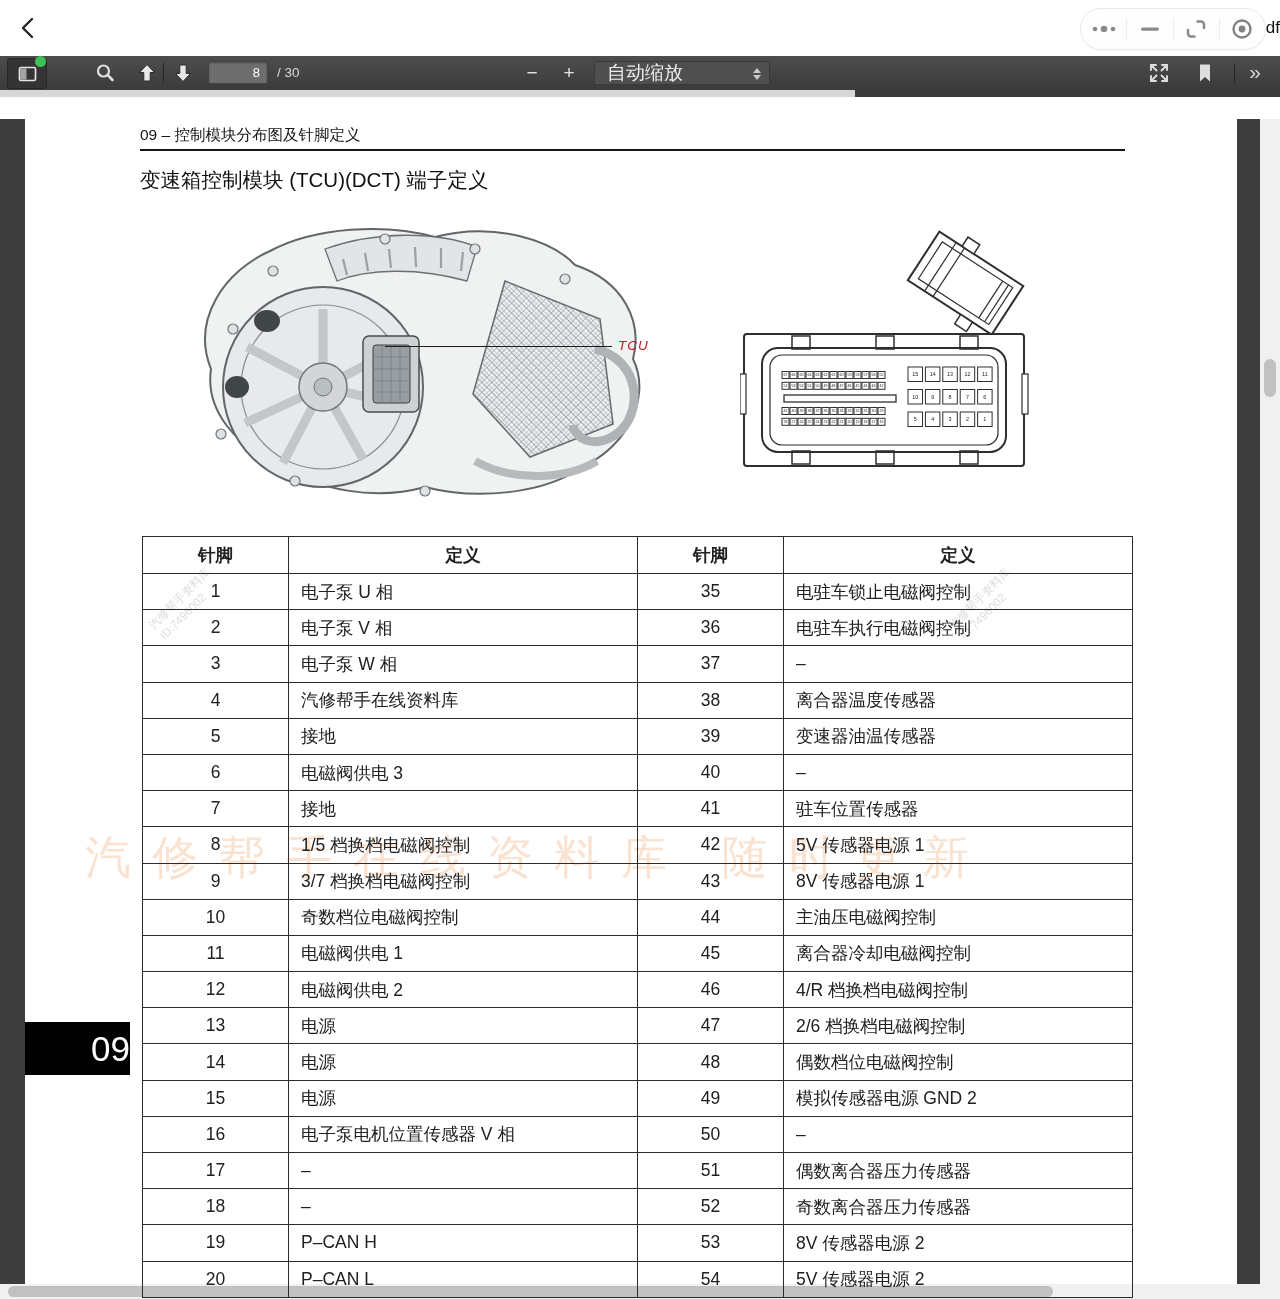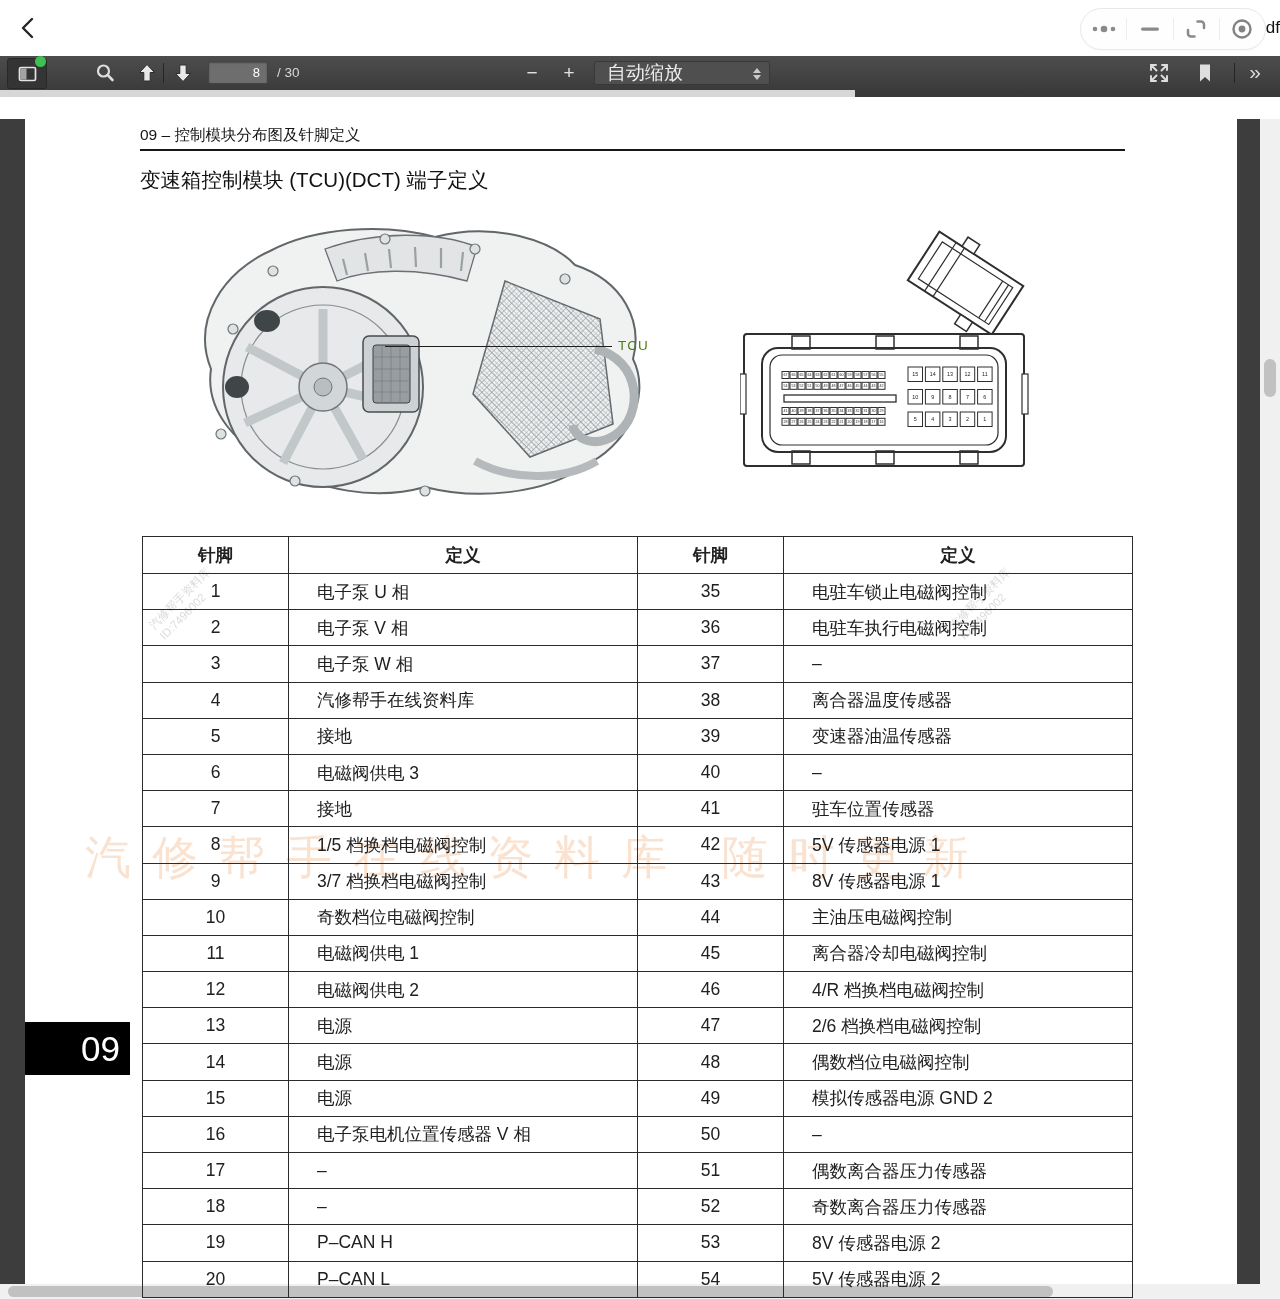--- a/index.html
+++ b/index.html
@@ -66,7 +66,7 @@
   .doc-rule{left:115px;top:30px;width:985px;height:2px;background:#161616;}
   .doc-title{left:115px;top:47px;font-size:20.5px;color:#111;}
   .tcu-line{left:360px;top:227px;width:227px;height:0;border-top:1.5px solid #1d1d1d;}
-  .tcu-label{left:593px;top:219px;font-size:13.5px;letter-spacing:1px;color:#4d7c0f;}
+  .tcu-label{left:593px;top:219px;font-size:13.5px;letter-spacing:1px;color:#b91c1c;font-style:italic;}
 
   
   .wm-small{font-size:11.5px;line-height:15px;color:rgba(70,70,70,0.20);

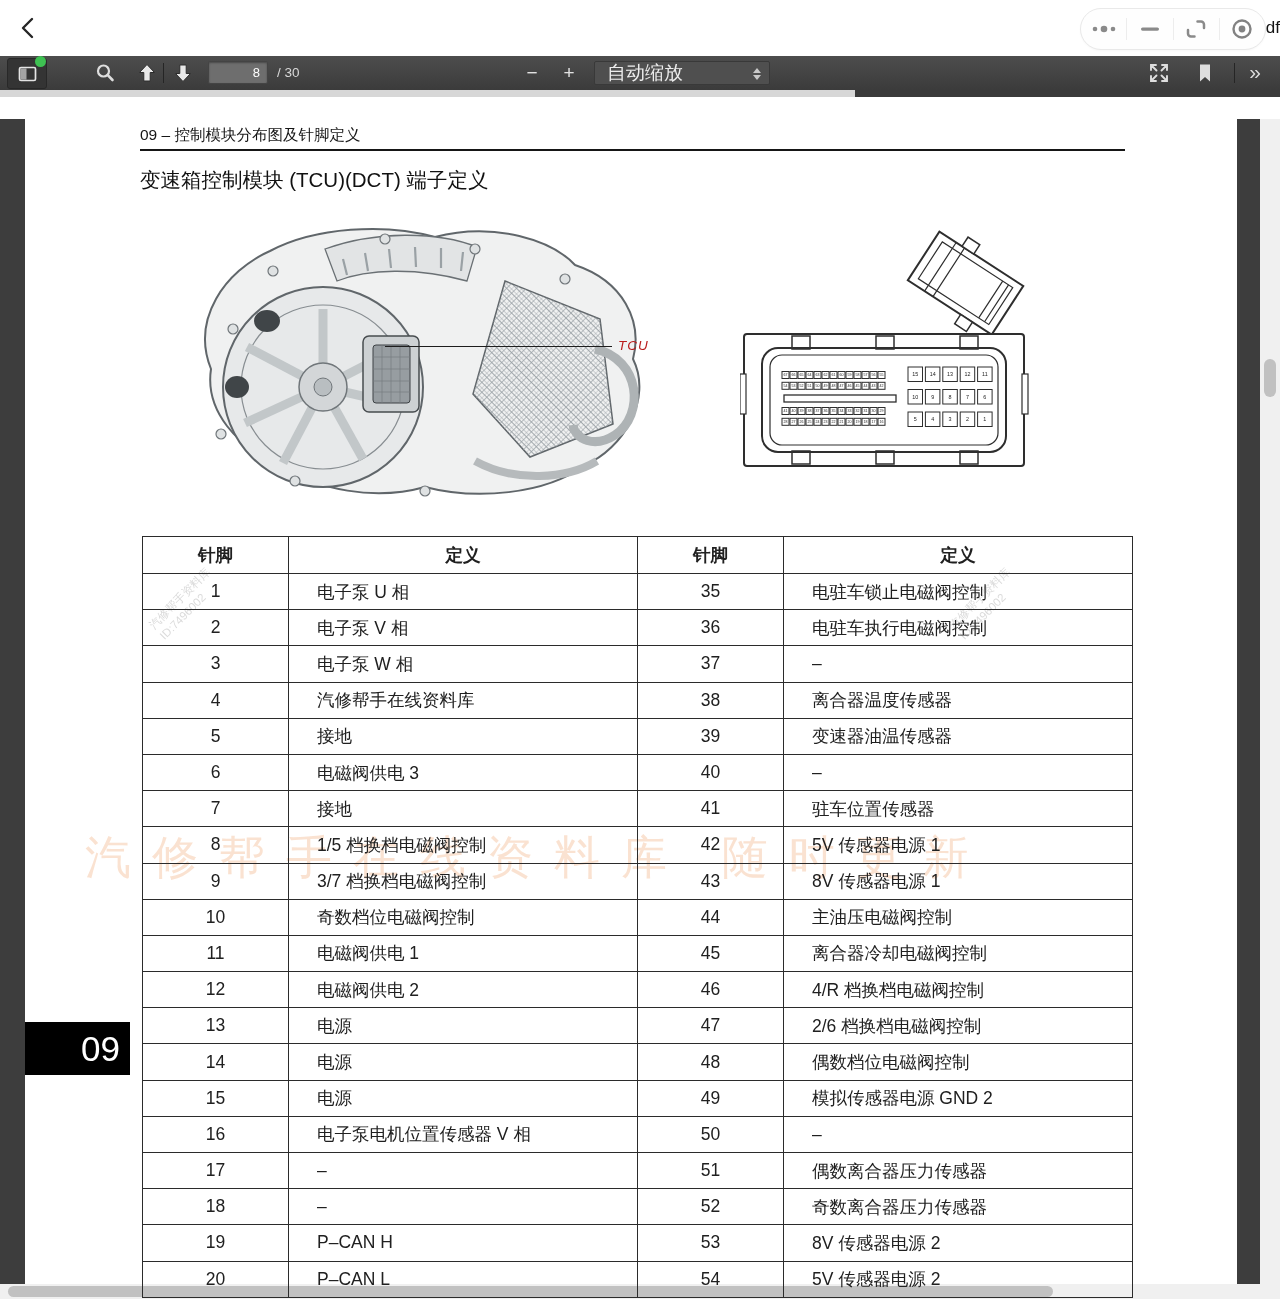--- a/index.html
+++ b/index.html
@@ -83,7 +83,7 @@
   .pin-table th{height:34px;font-weight:700;text-align:center;}
   .pin-table td{height:33.2px;}
   td.pin-cell{text-align:center;}
-  td.def-cell{text-align:left;padding-left:28px;}
+  td.def-cell{text-align:left;padding-left:12px;}
   .col-pin{width:146px;}
   .col-def{width:349px;}
 

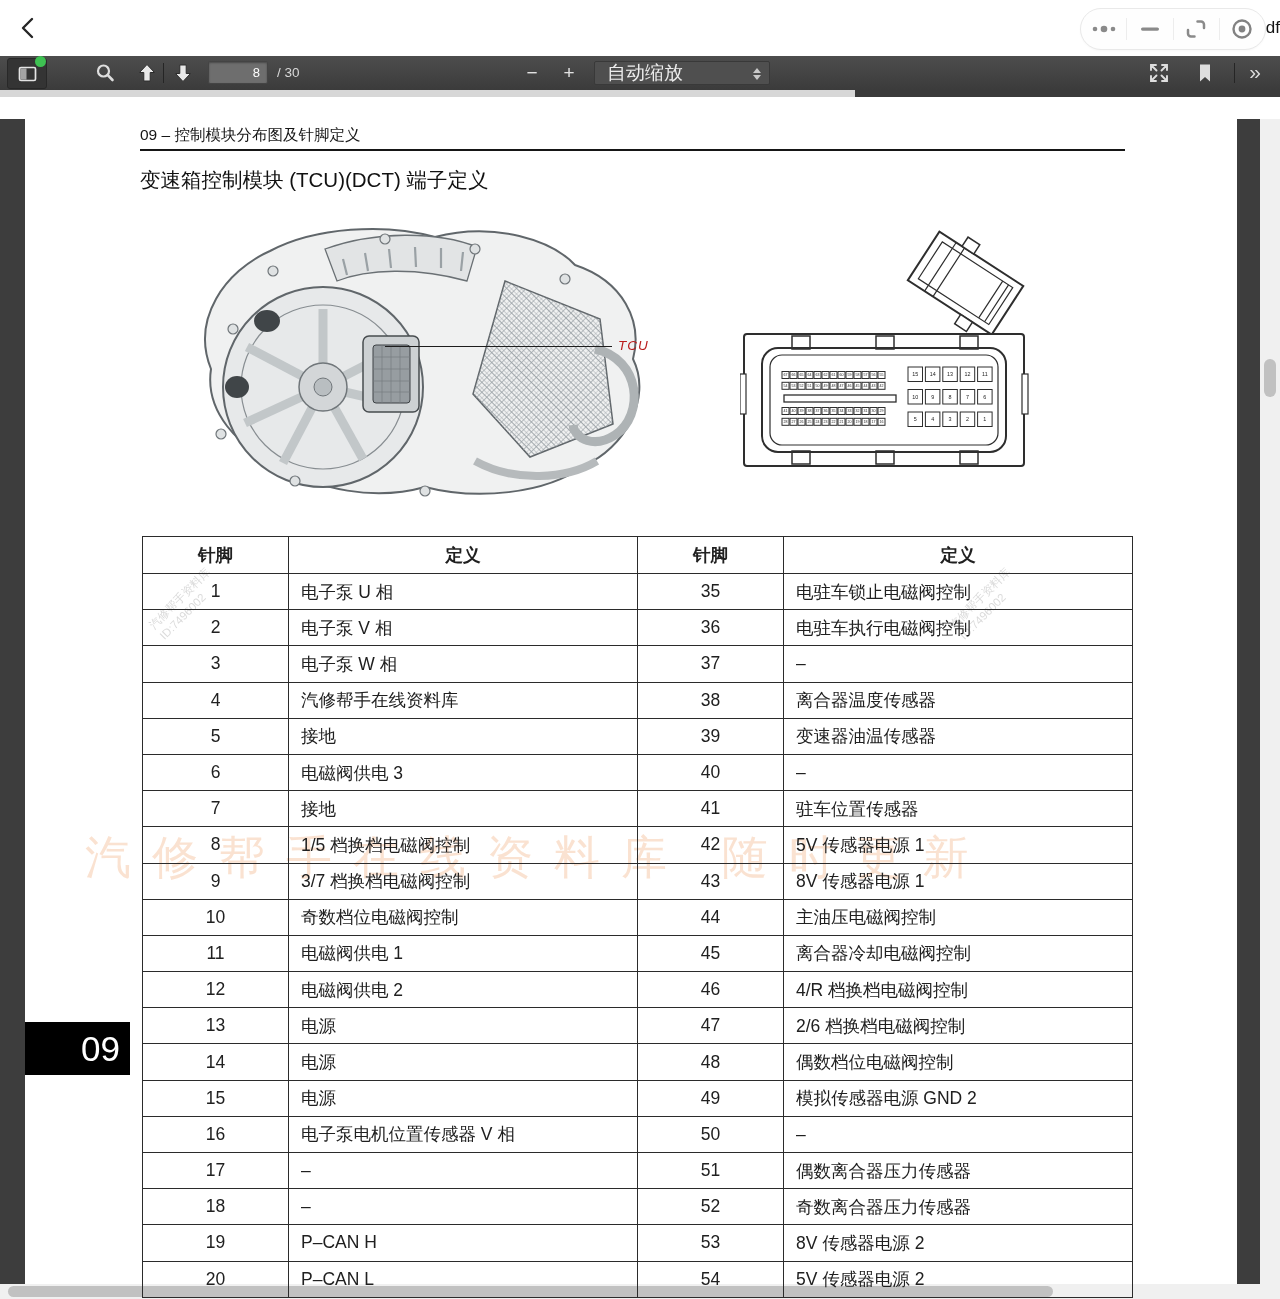--- a/index.html
+++ b/index.html
@@ -88,7 +88,7 @@
   .col-def{width:349px;}
 
   .chapter-tab{left:0;top:903px;width:105px;height:53px;background:#000;color:#fff;
-               font-size:35px;line-height:53px;text-align:right;padding-right:10px;
+               font-size:35px;line-height:53px;text-align:right;
                box-sizing:border-box;z-index:3;}
 
   svg{display:block;}

